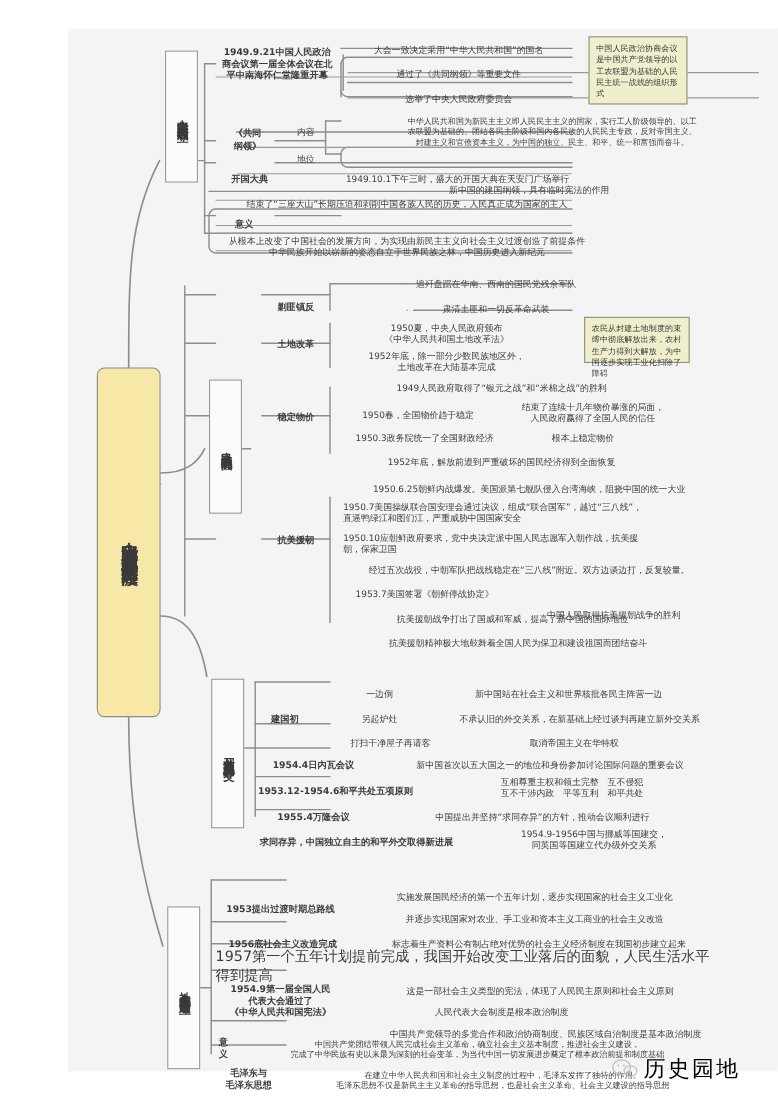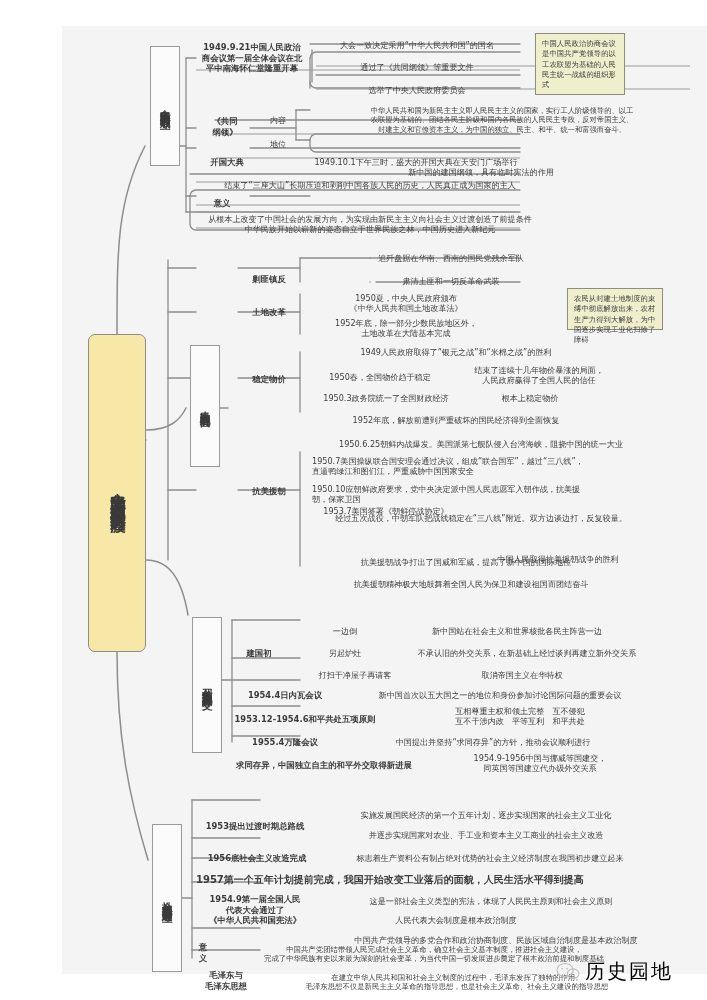--- a/index.html
+++ b/index.html
@@ -234,7 +234,7 @@
 《中华人民共和国土地改革法》</div>
 <div class="node leaf ctr" style="left:306px; top:315px; width:200px; height:26px;">1952年底，除一部分少数民族地区外，
 土地改革在大陆基本完成</div>
-<div class="note" style="left:531px; top:288px; width:96px; height:42px;margin-left:36px;">农民从封建土地制度的束缚中彻底解放出来，农村生产力得到大解放，为中国逐步实现工业化扫除了障碍</div>
+<div class="note" style="left:531px; top:288px; width:96px; height:42px;">农民从封建土地制度的束缚中彻底解放出来，农村生产力得到大解放，为中国逐步实现工业化扫除了障碍</div>
 
 <div class="node l2 ctr" style="left:236px; top:372px; width:66px; height:14px;">稳定物价</div>
 <div class="node leaf ctr" style="left:306px; top:345px; width:300px; height:14px;">1949人民政府取得了“银元之战”和“米棉之战”的胜利</div>

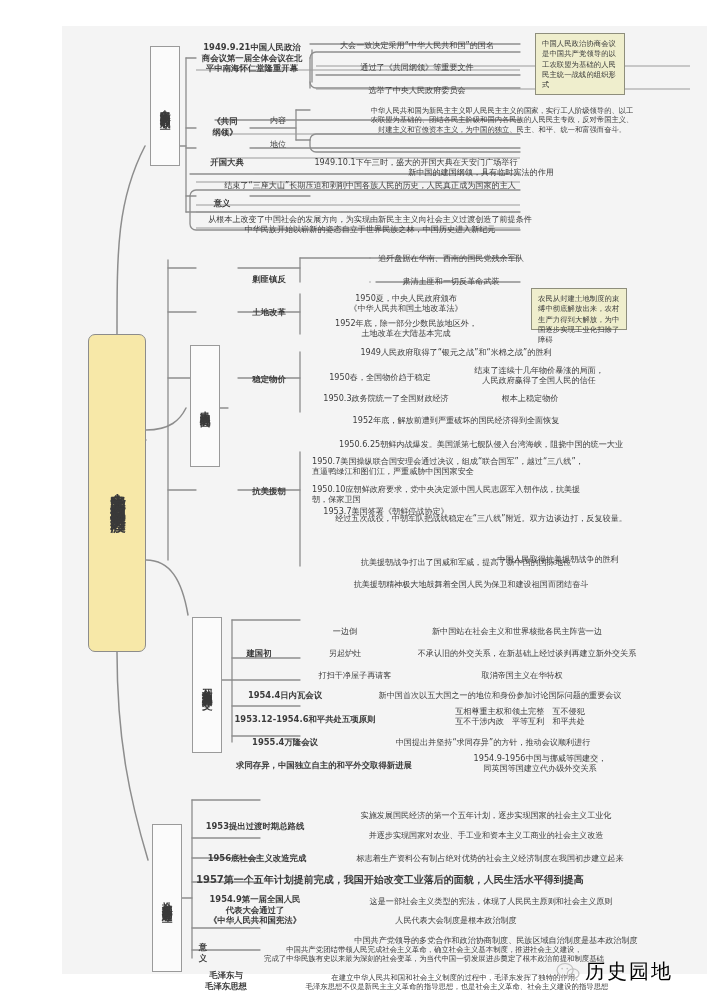--- a/index.html
+++ b/index.html
@@ -252,7 +252,7 @@
 <div class="node leaf left" style="left:312px; top:481px; width:330px; height:26px;">1950.10应朝鲜政府要求，党中央决定派中国人民志愿军入朝作战，抗美援
 朝，保家卫国</div>
 <div class="node leaf ctr" style="left:306px; top:511px; width:350px; height:14px;">经过五次战役，中朝军队把战线稳定在“三八线”附近。双方边谈边打，反复较量。</div>
-<div class="node leaf ctr" style="left:306px; top:504px; width:160px; height:14px;text-align:center;">1953.7美国签署《朝鲜停战协定》</div>
+<div class="node leaf ctr" style="left:306px; top:533px; width:160px; height:14px;text-align:center;">1953.7美国签署《朝鲜停战协定》</div>
 <div class="node leaf ctr" style="left:468px; top:508px; width:180px; height:14px;margin-top:44px;">中国人民取得抗美援朝战争的胜利</div>
 <div class="node leaf ctr" style="left:306px; top:555px; width:320px; height:14px;">抗美援朝战争打出了国威和军威，提高了新中国的国际地位</div>
 <div class="node leaf ctr" style="left:306px; top:577px; width:330px; height:14px;">抗美援朝精神极大地鼓舞着全国人民为保卫和建设祖国而团结奋斗</div>

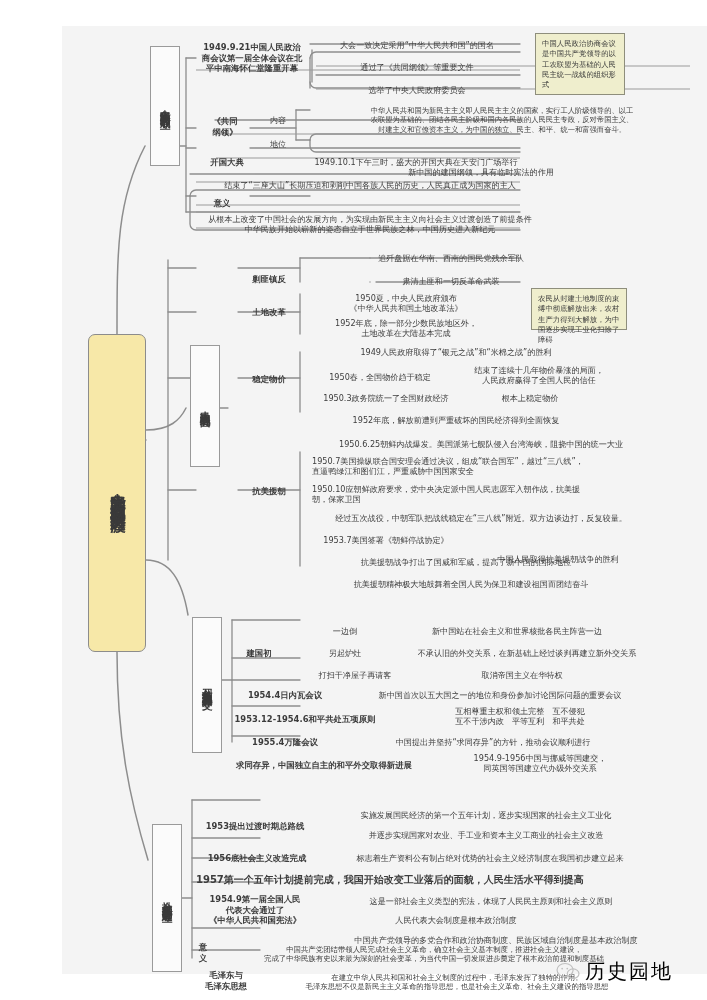--- a/index.html
+++ b/index.html
@@ -286,7 +286,7 @@
 <div class="node l2 ctr" style="left:190px; top:851px; width:134px; height:14px;">1956底社会主义改造完成</div>
 <div class="node leaf ctr" style="left:330px; top:851px; width:320px; height:14px;">标志着生产资料公有制占绝对优势的社会主义经济制度在我国初步建立起来</div>
 
-<div class="node l2 left" style="left:196px; top:873px; width:450px; height:14px; font-weight:bold; font-size:10px;">1957第一个五年计划提前完成，我国开始改变工业落后的面貌，人民生活水平得到提高</div>
+<div class="node l2 left" style="left:196px; top:873px; width:450px; height:14px; font-weight:normal; font-size:13px;">1957第一个五年计划提前完成，我国开始改变工业落后的面貌，人民生活水平得到提高</div>
 
 <div class="node l2 ctr" style="left:190px; top:892px; width:130px; height:36px;">1954.9第一届全国人民
 代表大会通过了

